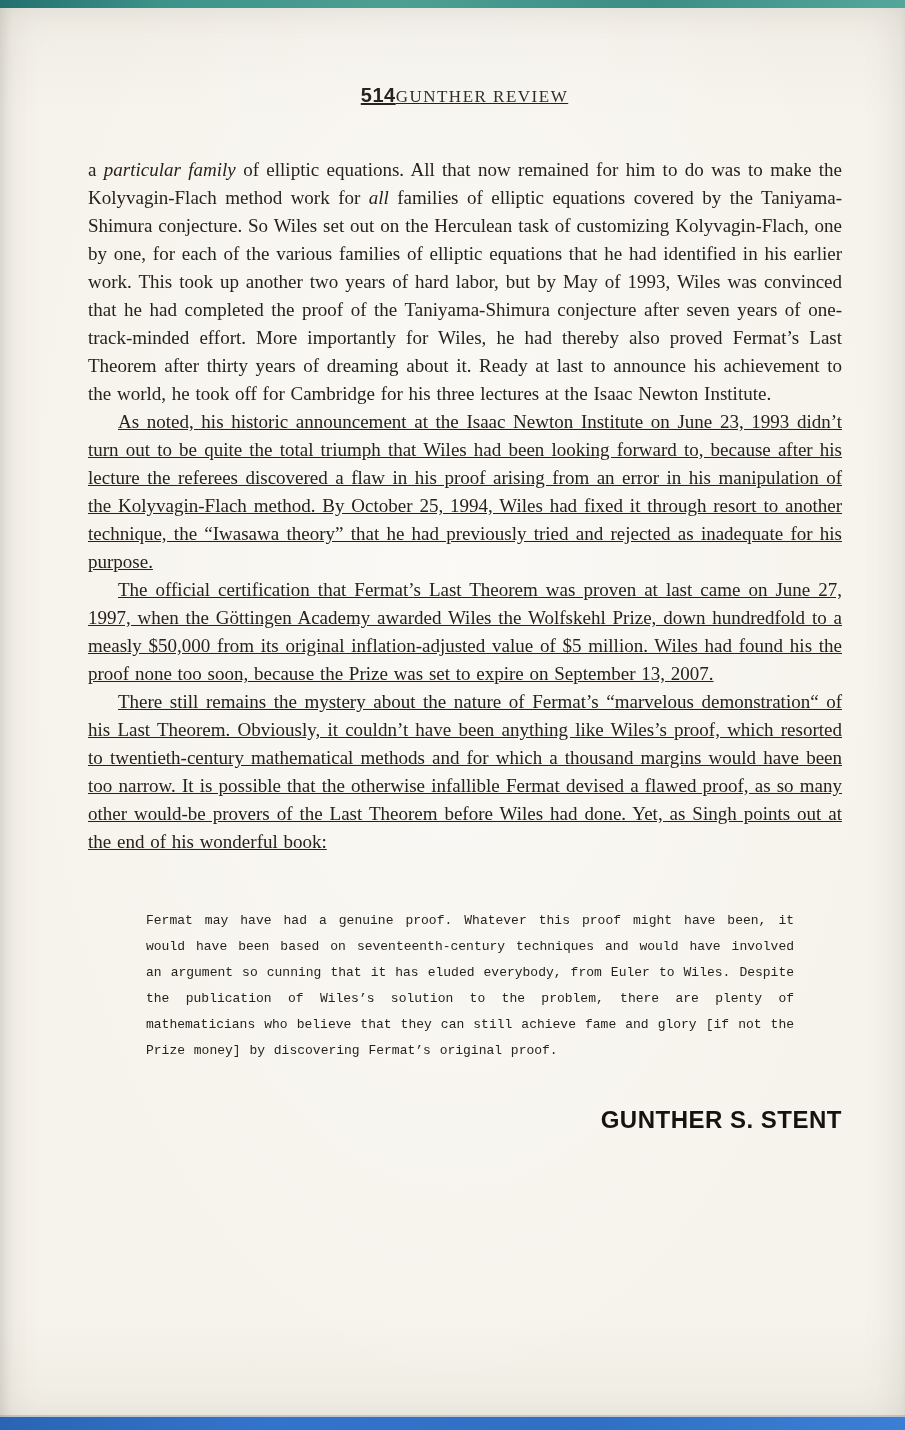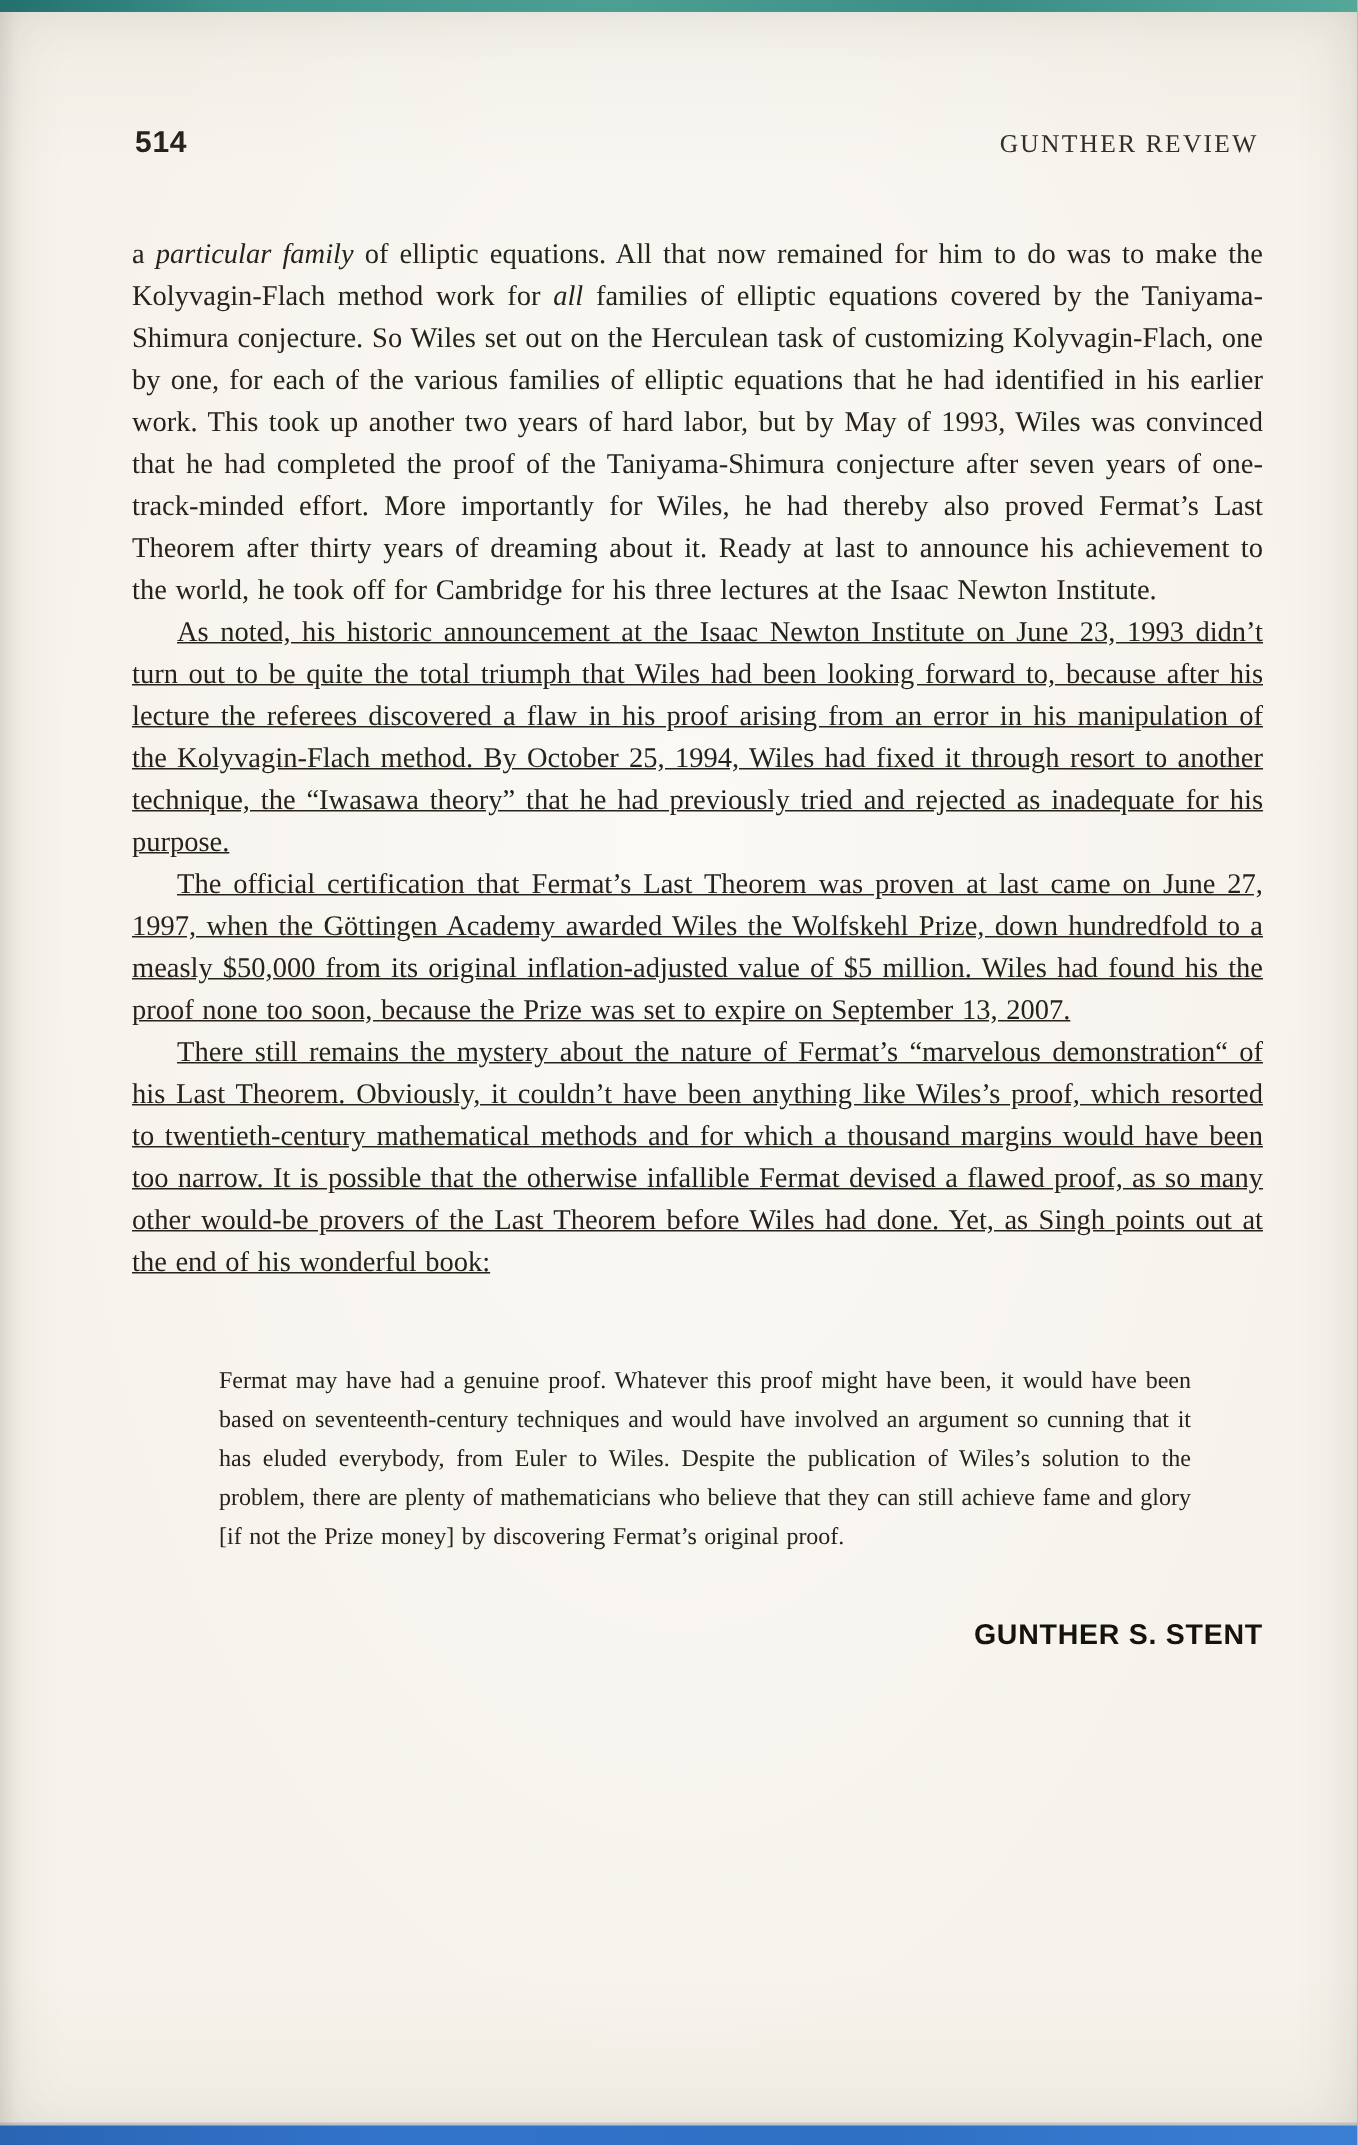--- a/index.html
+++ b/index.html
@@ -40,8 +40,9 @@
     left: 90px;
     right: 66px;
     display: flex;
-    justify-content: space-between;
+    justify-content: center;
     align-items: baseline;
+    text-decoration: underline;
   }
   .page-number {
     font-family: "Liberation Sans", sans-serif;

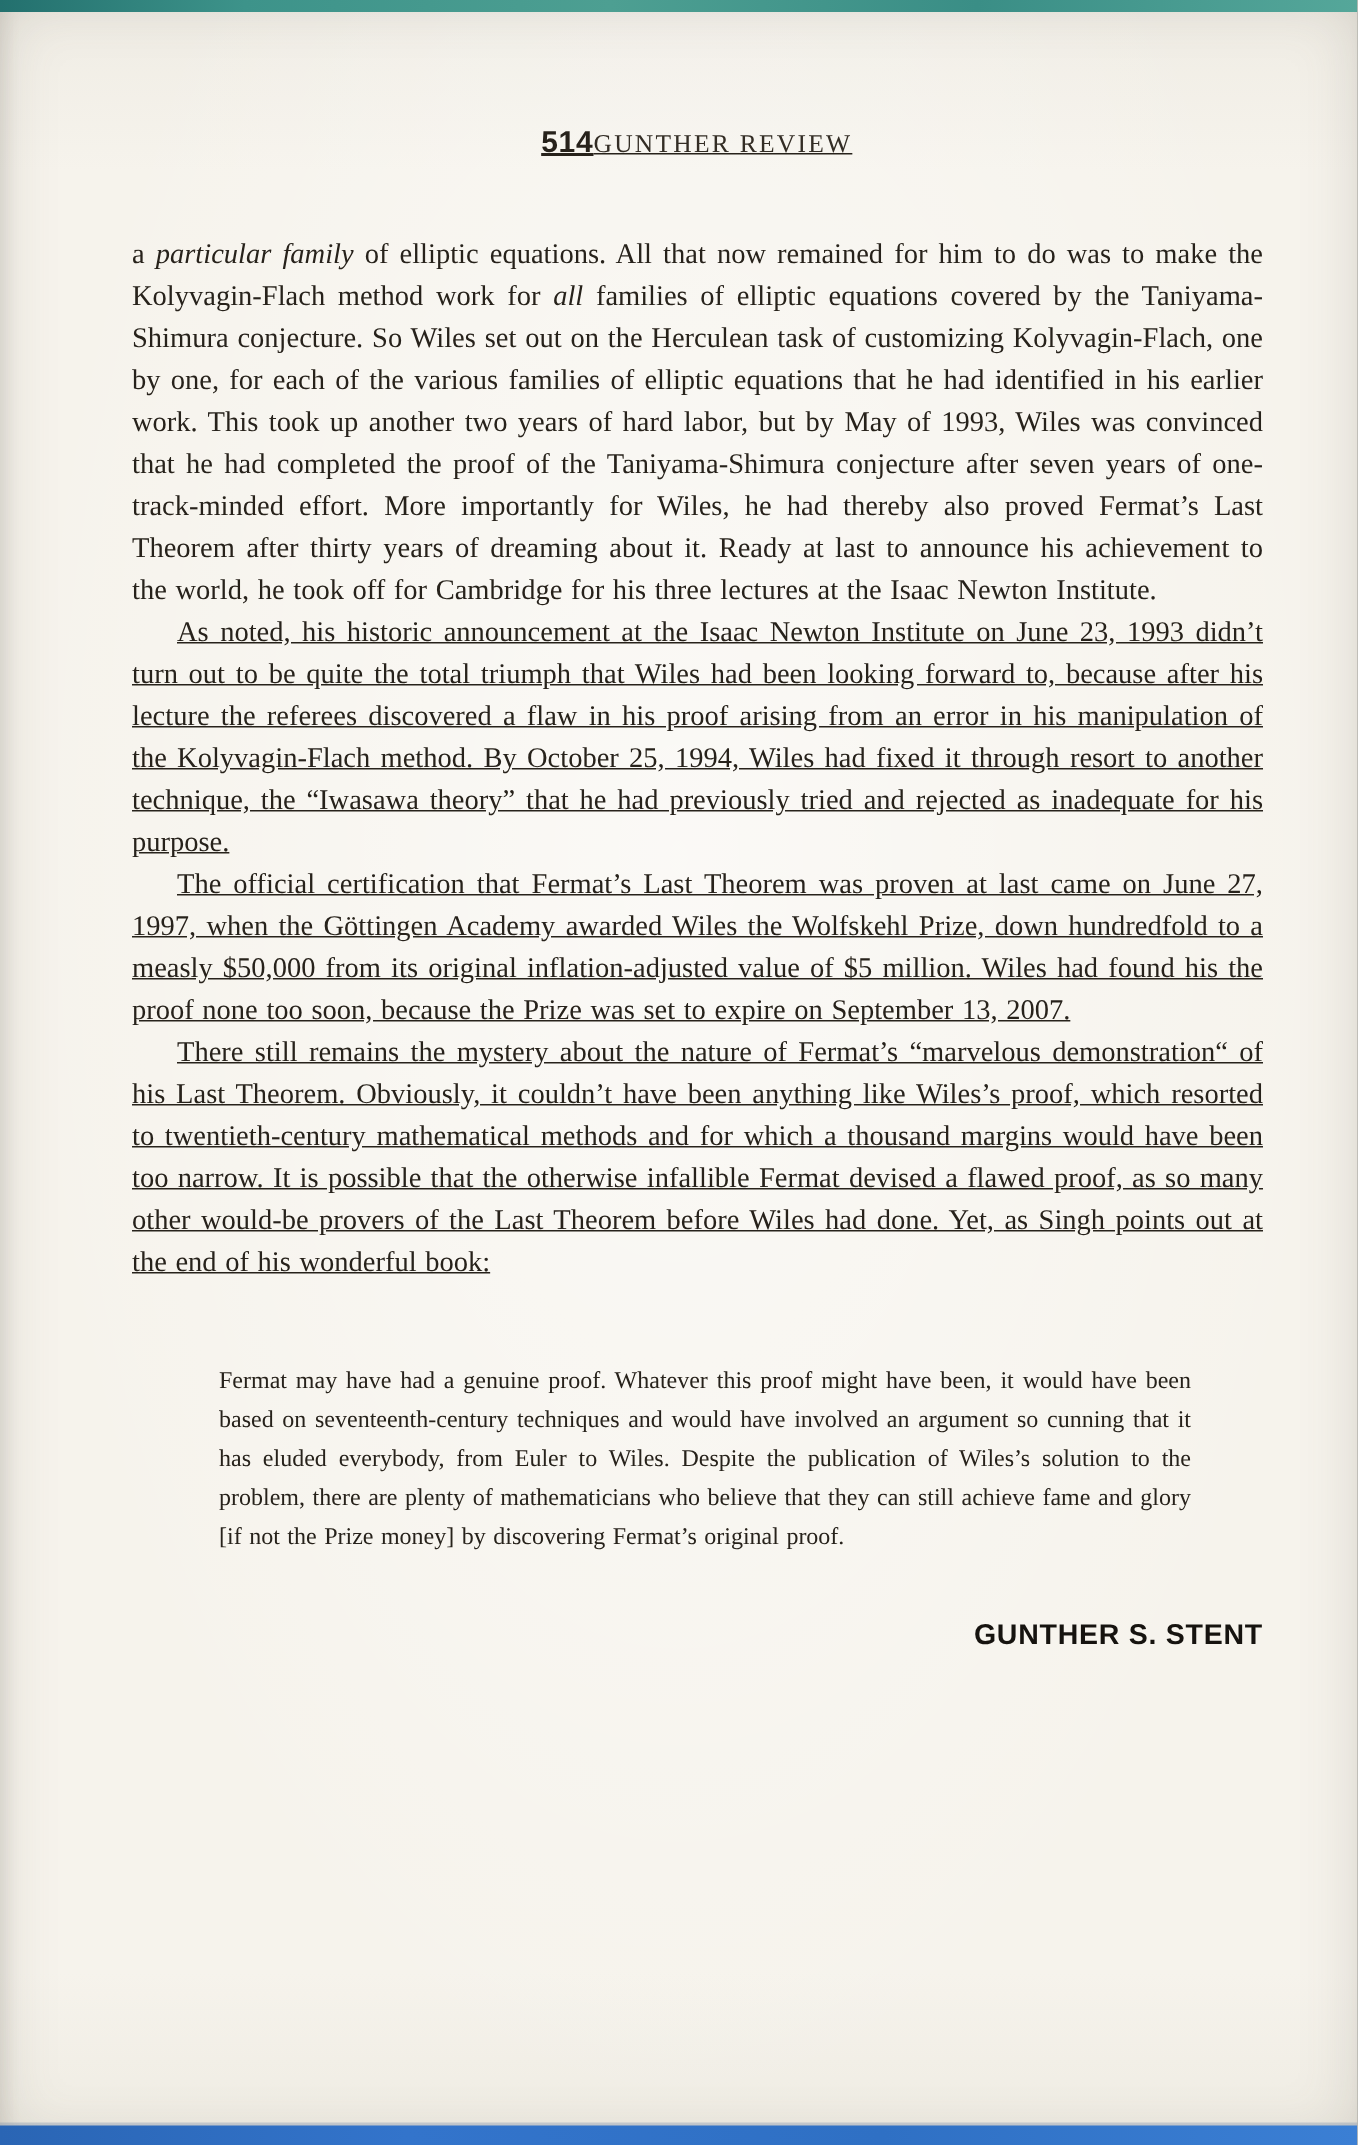--- a/index.html
+++ b/index.html
@@ -78,10 +78,11 @@
   }
   blockquote.pull-quote {
     margin: 52px 48px 0 58px;
-    font-size: 16px;
+    font-size: 13px;
     line-height: 26px;
     text-align: justify;
     word-spacing: 1px;
+    font-family: Liberation Mono, monospace;
   }
   .byline {
     margin-top: 42px;

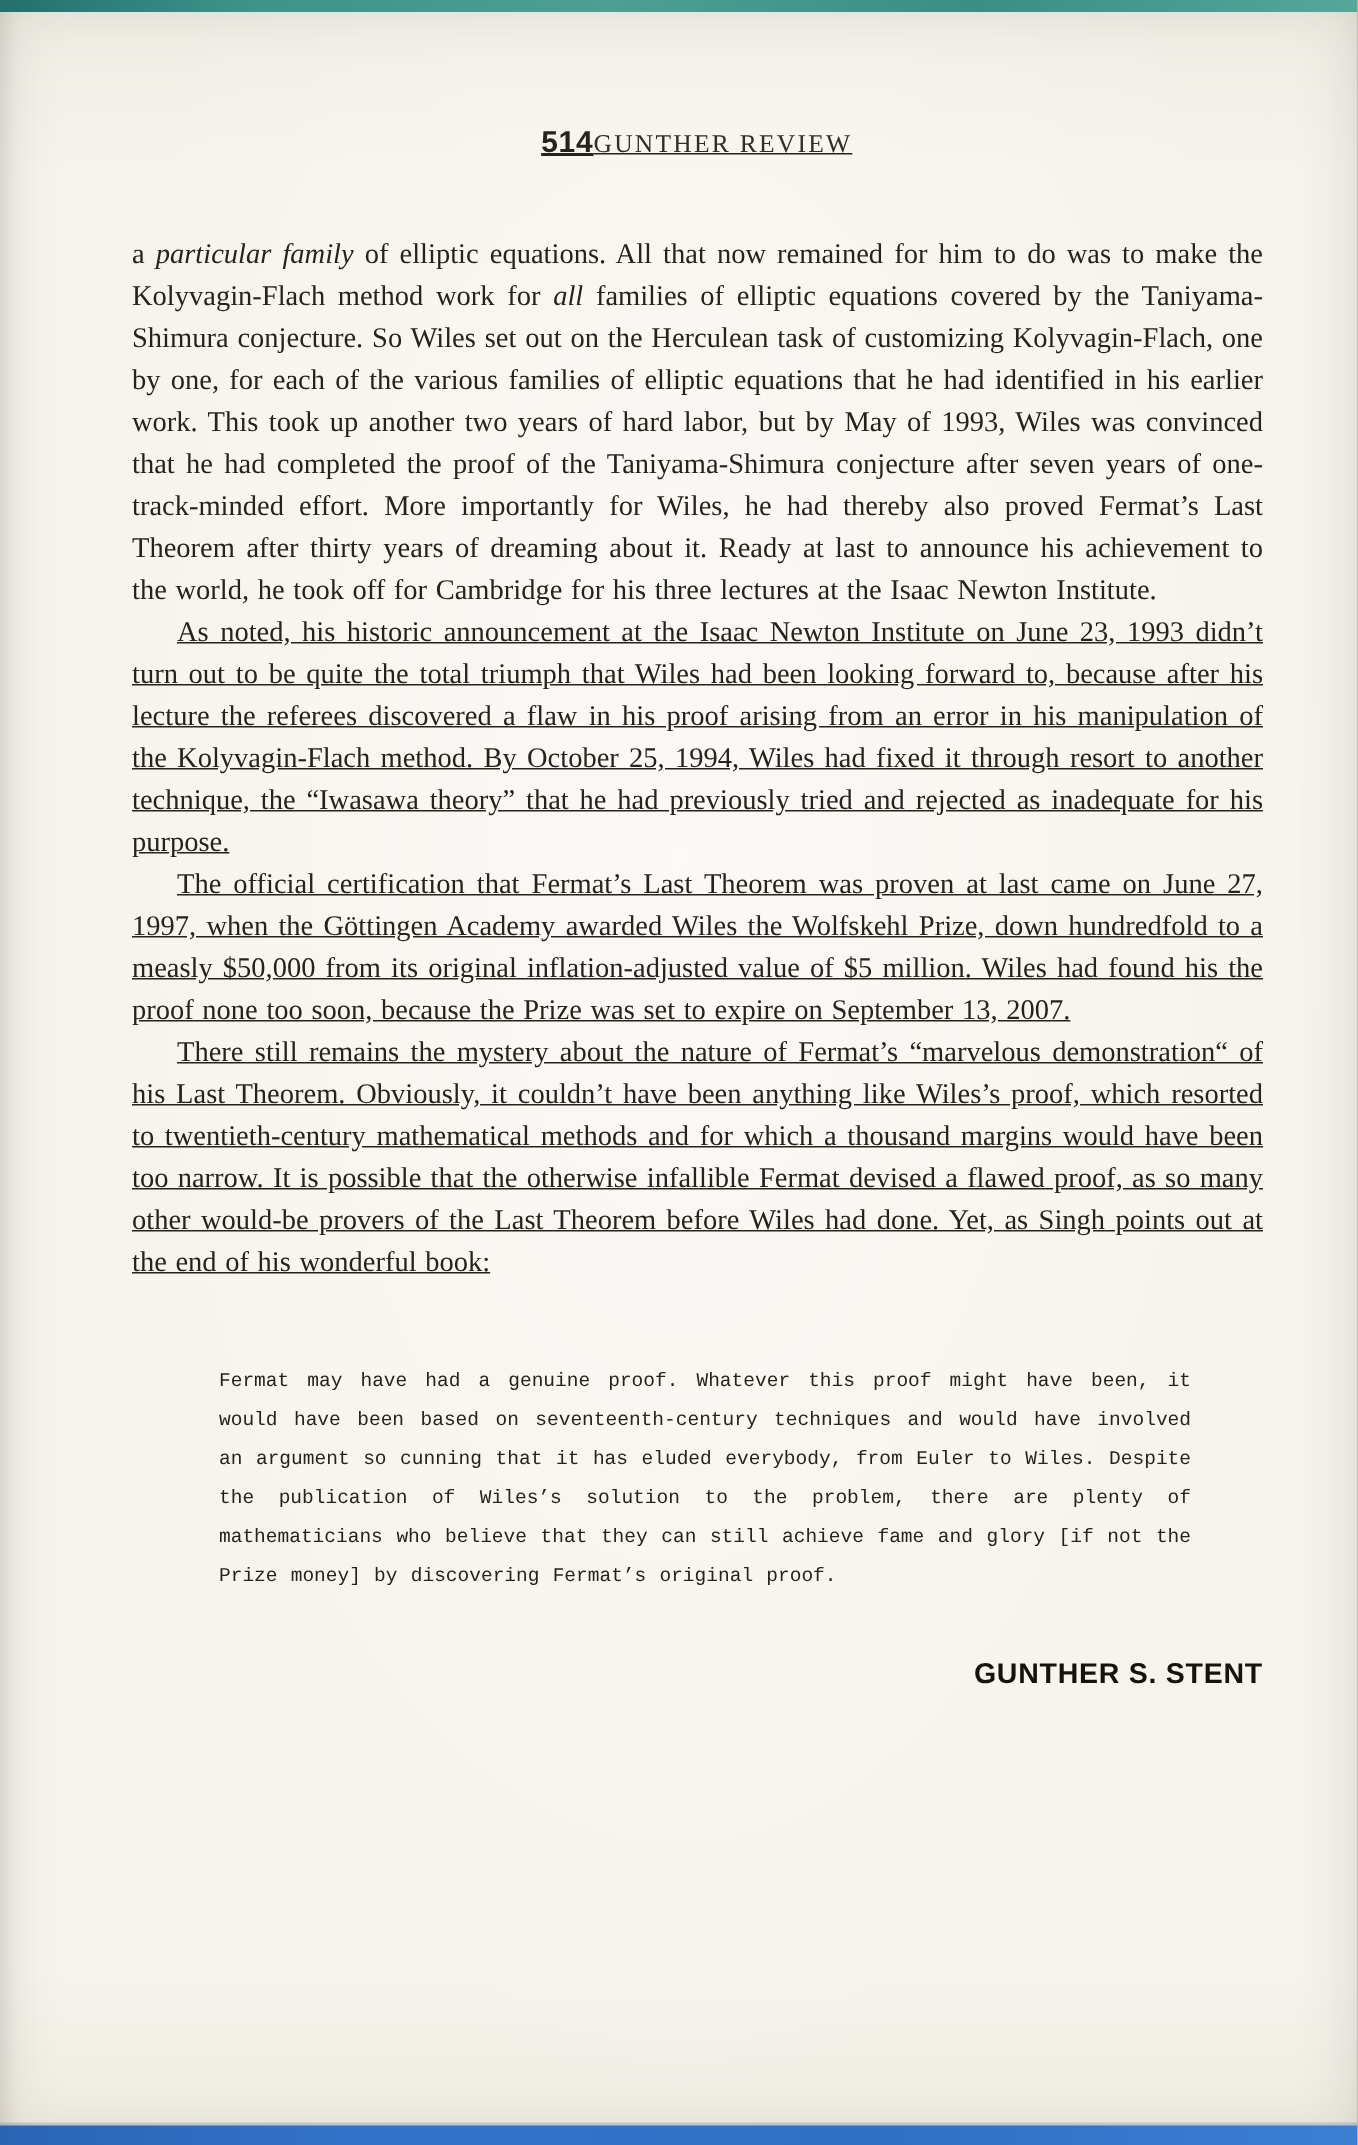--- a/index.html
+++ b/index.html
@@ -89,7 +89,7 @@
     text-align: right;
     font-family: "Liberation Sans", sans-serif;
     font-weight: 700;
-    font-size: 19px;
+    font-size: 24px;
     letter-spacing: 0.5px;
     color: #16130f;
   }

